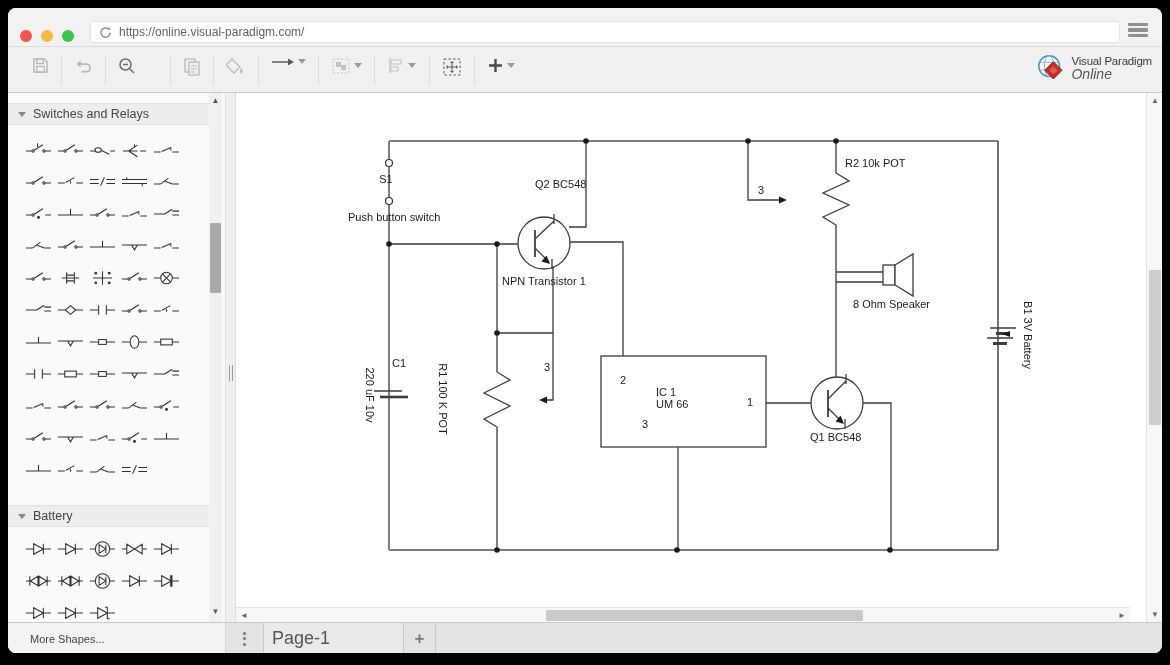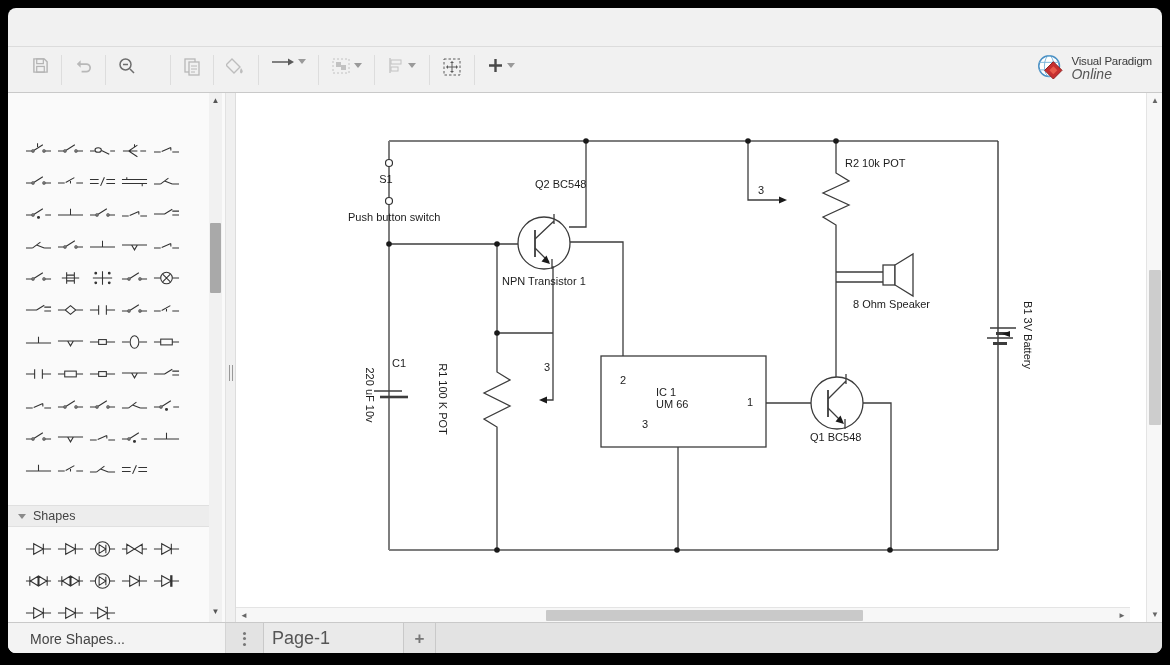--- a/index.html
+++ b/index.html
@@ -174,6 +174,25 @@
 
 <div class="window">
 
+  <div class="chrome">
+    <div class="lights">
+      <span class="light" style="background:#f2554f"></span>
+      <span class="light" style="background:#f6b942"></span>
+      <span class="light" style="background:#3bc24f"></span>
+    </div>
+    <div class="urlbar">
+      <svg width="13" height="13" viewBox="0 0 14 14">
+          <path d="M12 7a5 5 0 1 1-1.7-3.7" fill="none" stroke="#888" stroke-width="1.4"></path>
+          <path d="M12 1v3h-3z" fill="#888"></path>
+        </svg>
+      <span class="urltext">https://online.visual-paradigm.com/</span>
+    </div>
+    <div class="hamburger">
+        <span></span>
+        <span></span>
+        <span></span>
+      </div>
+  </div>
 
   <div class="toolbar">
     <div class="tgroup">

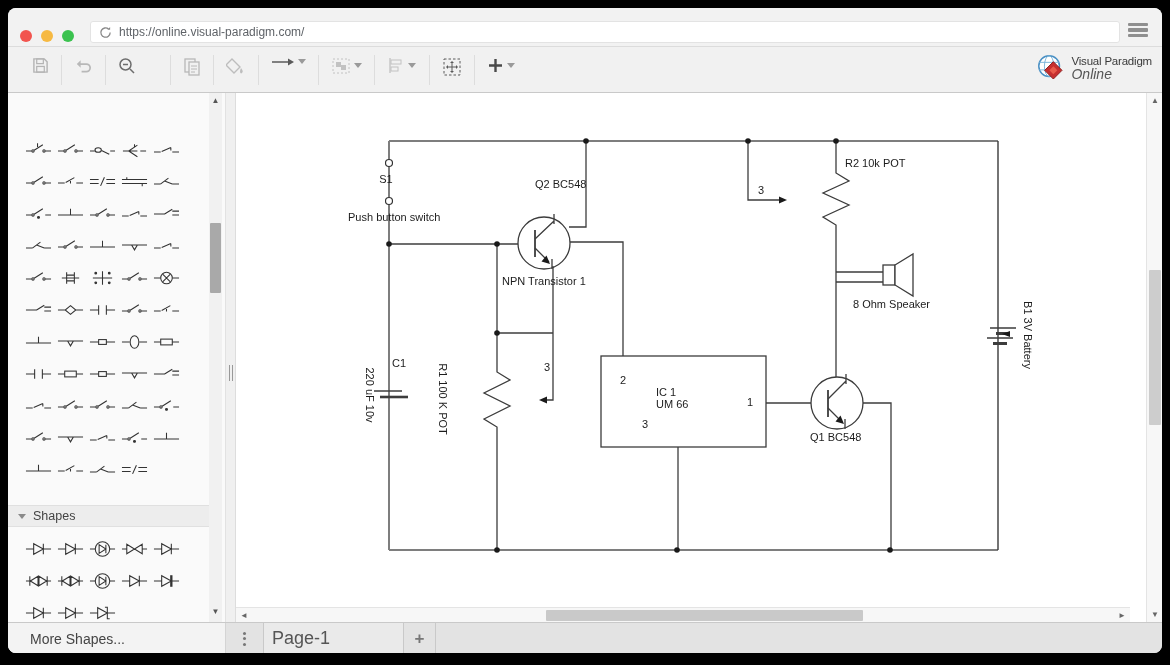--- a/index.html
+++ b/index.html
@@ -369,6 +369,10 @@
   <div class="main">
 
     <div class="sidebar">
+      <div class="sec-header" style="top:10px">
+        <span class="sc"></span>
+        <span class="sec-label">Switches and Relays</span>
+      </div>
       <div class="grid" style="top:41px">
           <div class="cell">
             <svg viewBox="0 0 28 18">

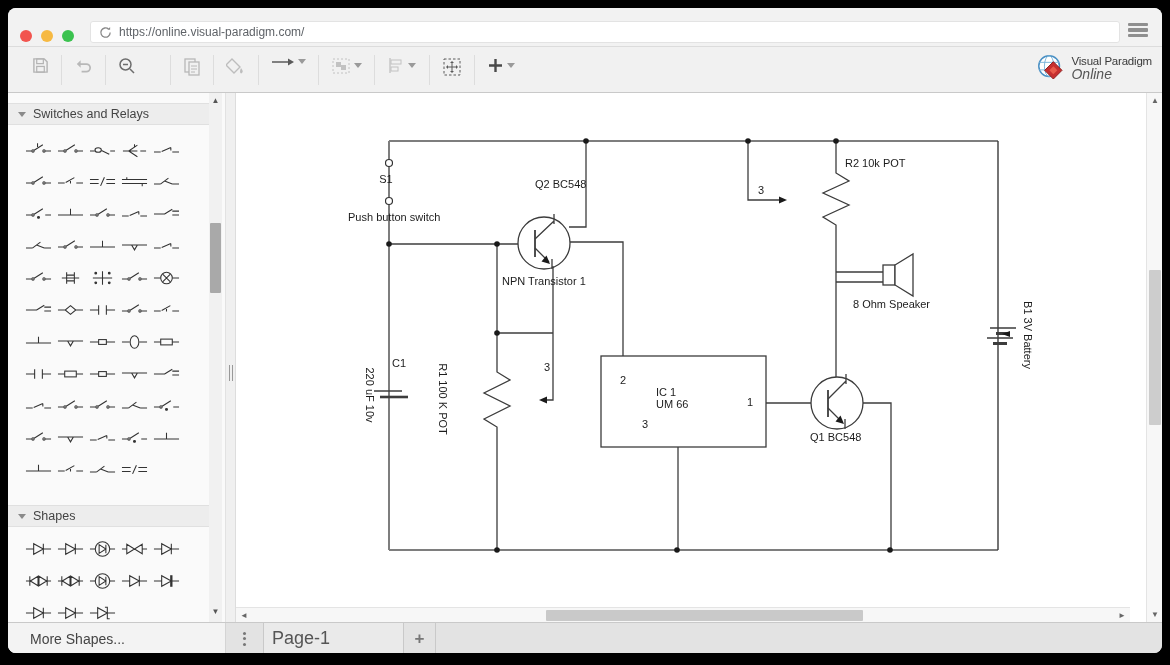--- a/index.html
+++ b/index.html
@@ -647,7 +647,7 @@
         </div>
       <div class="sec-header" style="top:412px">
         <span class="sc"></span>
-        <span class="sec-label">Shapes</span>
+        <span class="sec-label">Battery</span>
       </div>
       <div class="grid" style="top:440px">
           <div class="cell">

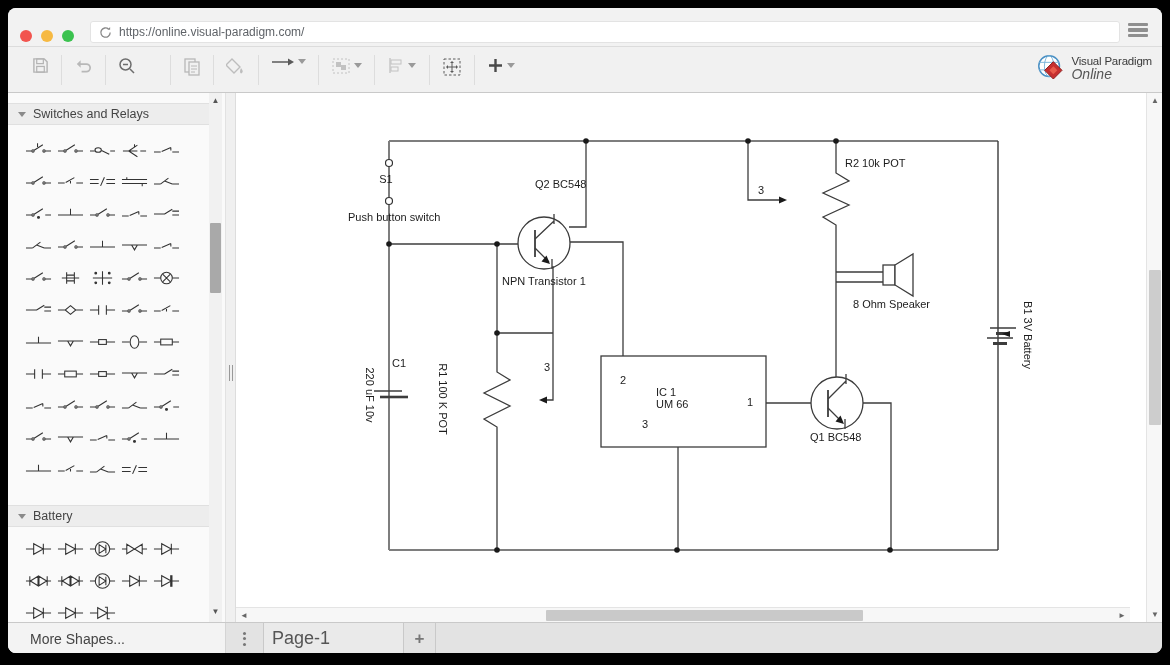--- a/index.html
+++ b/index.html
@@ -59,7 +59,7 @@
 
   
   .tabbar { position:absolute; left:0; top:614px; width:100%; height:31px; background:#e3e3e3; border-top:1px solid #c9c9c9; }
-  .moreshapes { position:absolute; left:0; top:0; width:218px; height:31px; background:#f3f3f3; border-right:1px solid #d4d4d4; display:flex; align-items:center; padding-left:22px; font-size:14px; color:#444; cursor:pointer; }
+  .moreshapes { position:absolute; left:0; top:0; width:218px; height:31px; background:#f3f3f3; border-right:1px solid #d4d4d4; display:flex; align-items:center; padding-left:22px; font-size:11px; color:#444; cursor:pointer; }
   .kebab { position:absolute; left:218px; top:0; width:38px; height:31px; border-right:1px solid #c9c9c9; display:flex; align-items:center; justify-content:center; flex-direction:column; gap:2.5px; cursor:pointer; }
   .kebab i { width:3px; height:3px; background:#777; border-radius:50%; }
   .pagetab { position:absolute; left:256px; top:0; width:140px; height:31px; background:#eaeaea; border-right:1px solid #c9c9c9; display:flex; align-items:center; padding-left:8px; font-size:18px; color:#555; cursor:pointer; }

